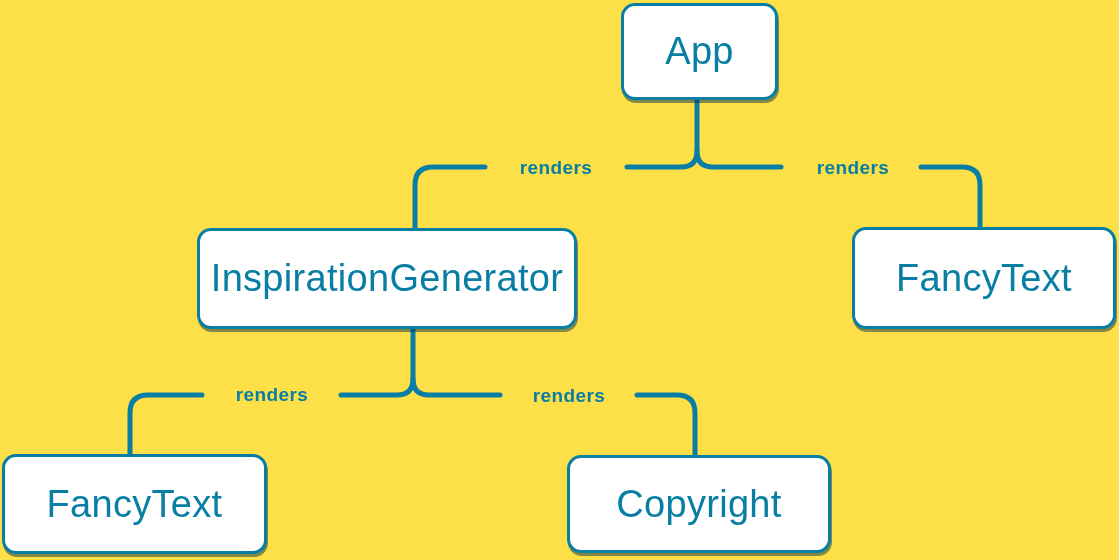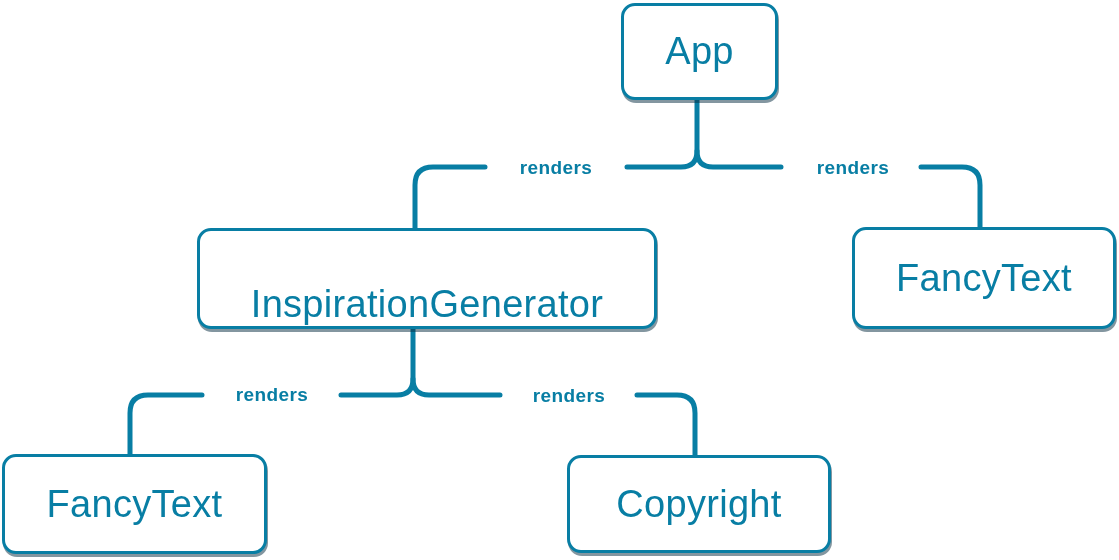--- a/index.html
+++ b/index.html
@@ -7,7 +7,7 @@
     position: relative;
     width: 1119px;
     height: 560px;
-    background: #ffffff;
+    background: #fde047;
     overflow: hidden;
     font-family: "Liberation Sans", sans-serif;
   }

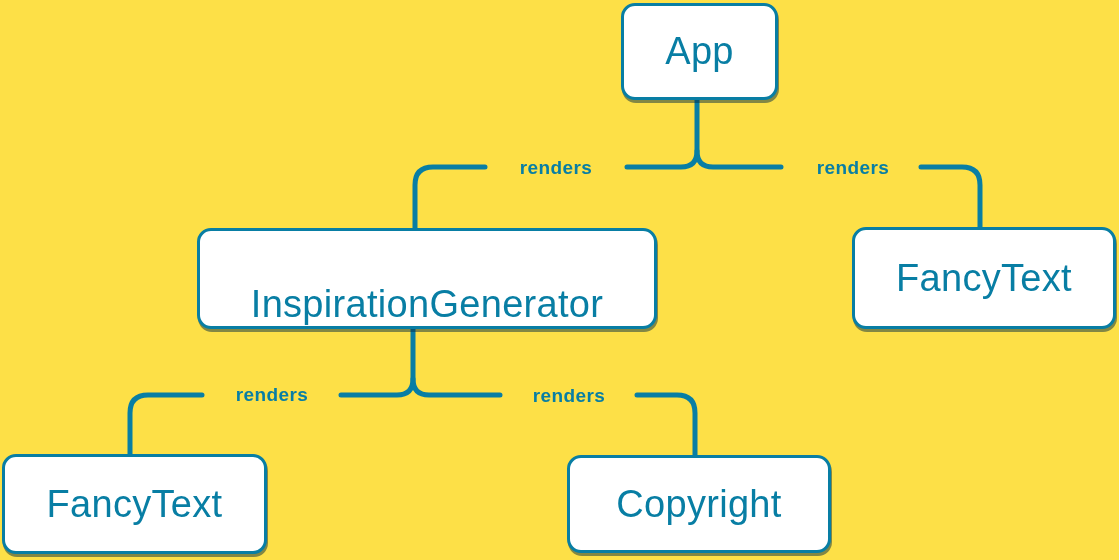--- a/index.html
+++ b/index.html
@@ -41,7 +41,7 @@
     white-space: nowrap;
   }
   .node-app                  { left: 621px; top: 3px;   width: 157px; height: 97px; }
-  .node-inspiration          { left: 197px; top: 228px; width: 460px; height: 101px; align-items: flex-end; }
+  .node-inspiration          { left: 197px; top: 228px; width: 380px; height: 101px; }
   .node-fancytext-right      { left: 852px; top: 227px; width: 264px; height: 102px; }
   .node-fancytext-left       { left: 2px;   top: 454px; width: 265px; height: 100px; }
   .node-copyright            { left: 567px; top: 455px; width: 264px; height: 98px;  }

